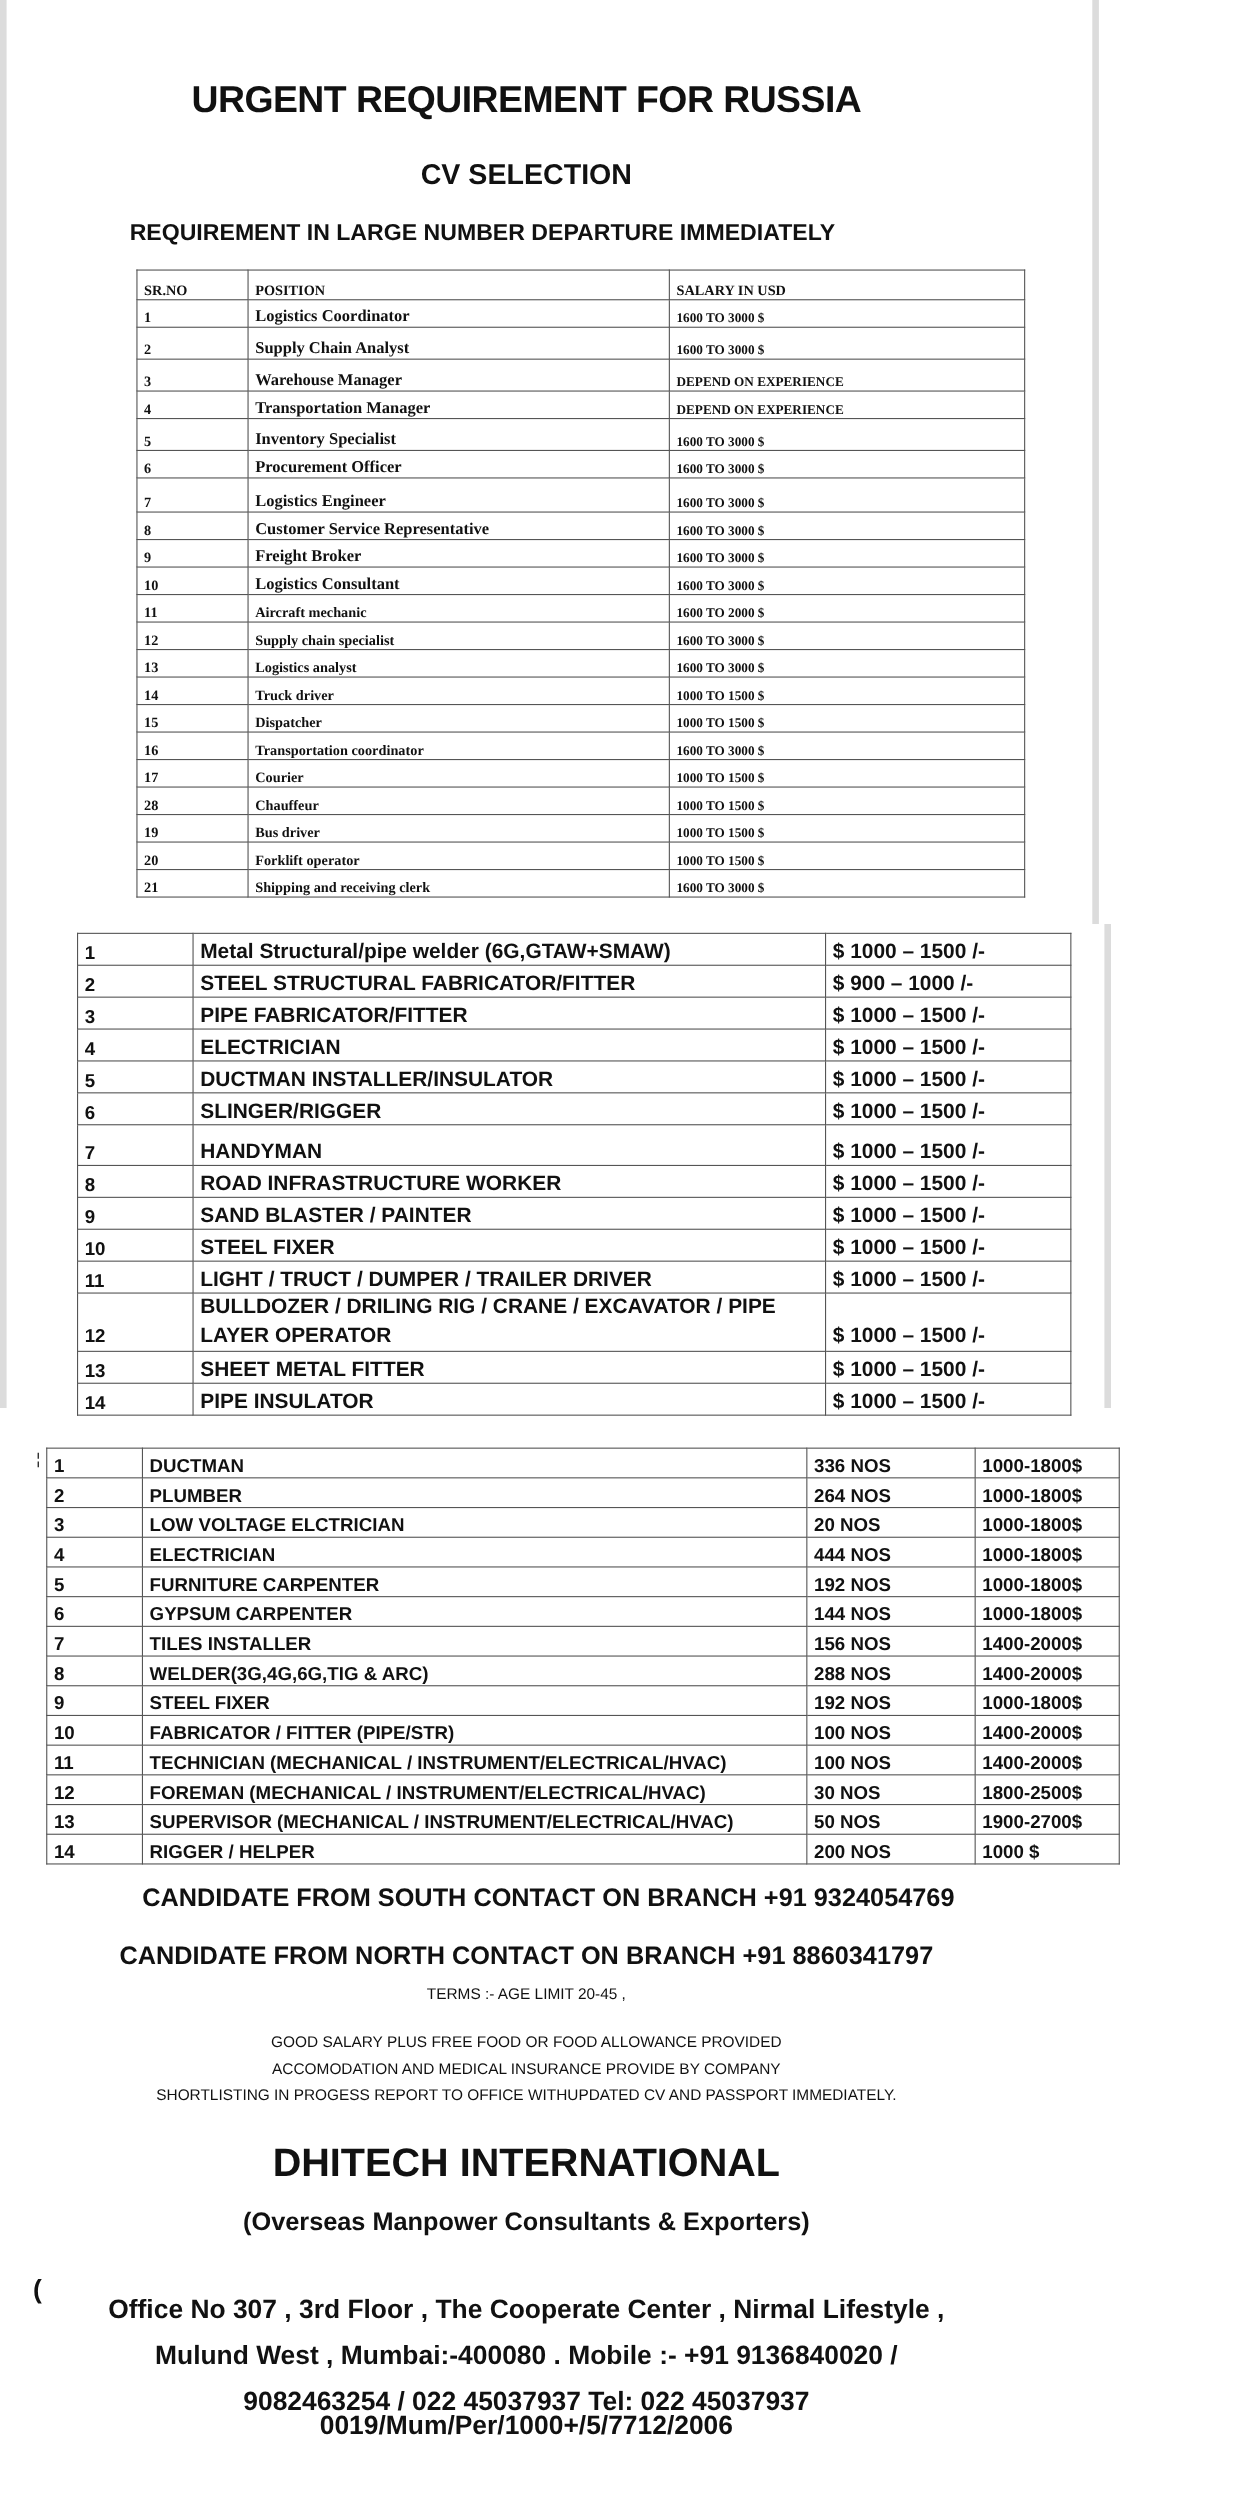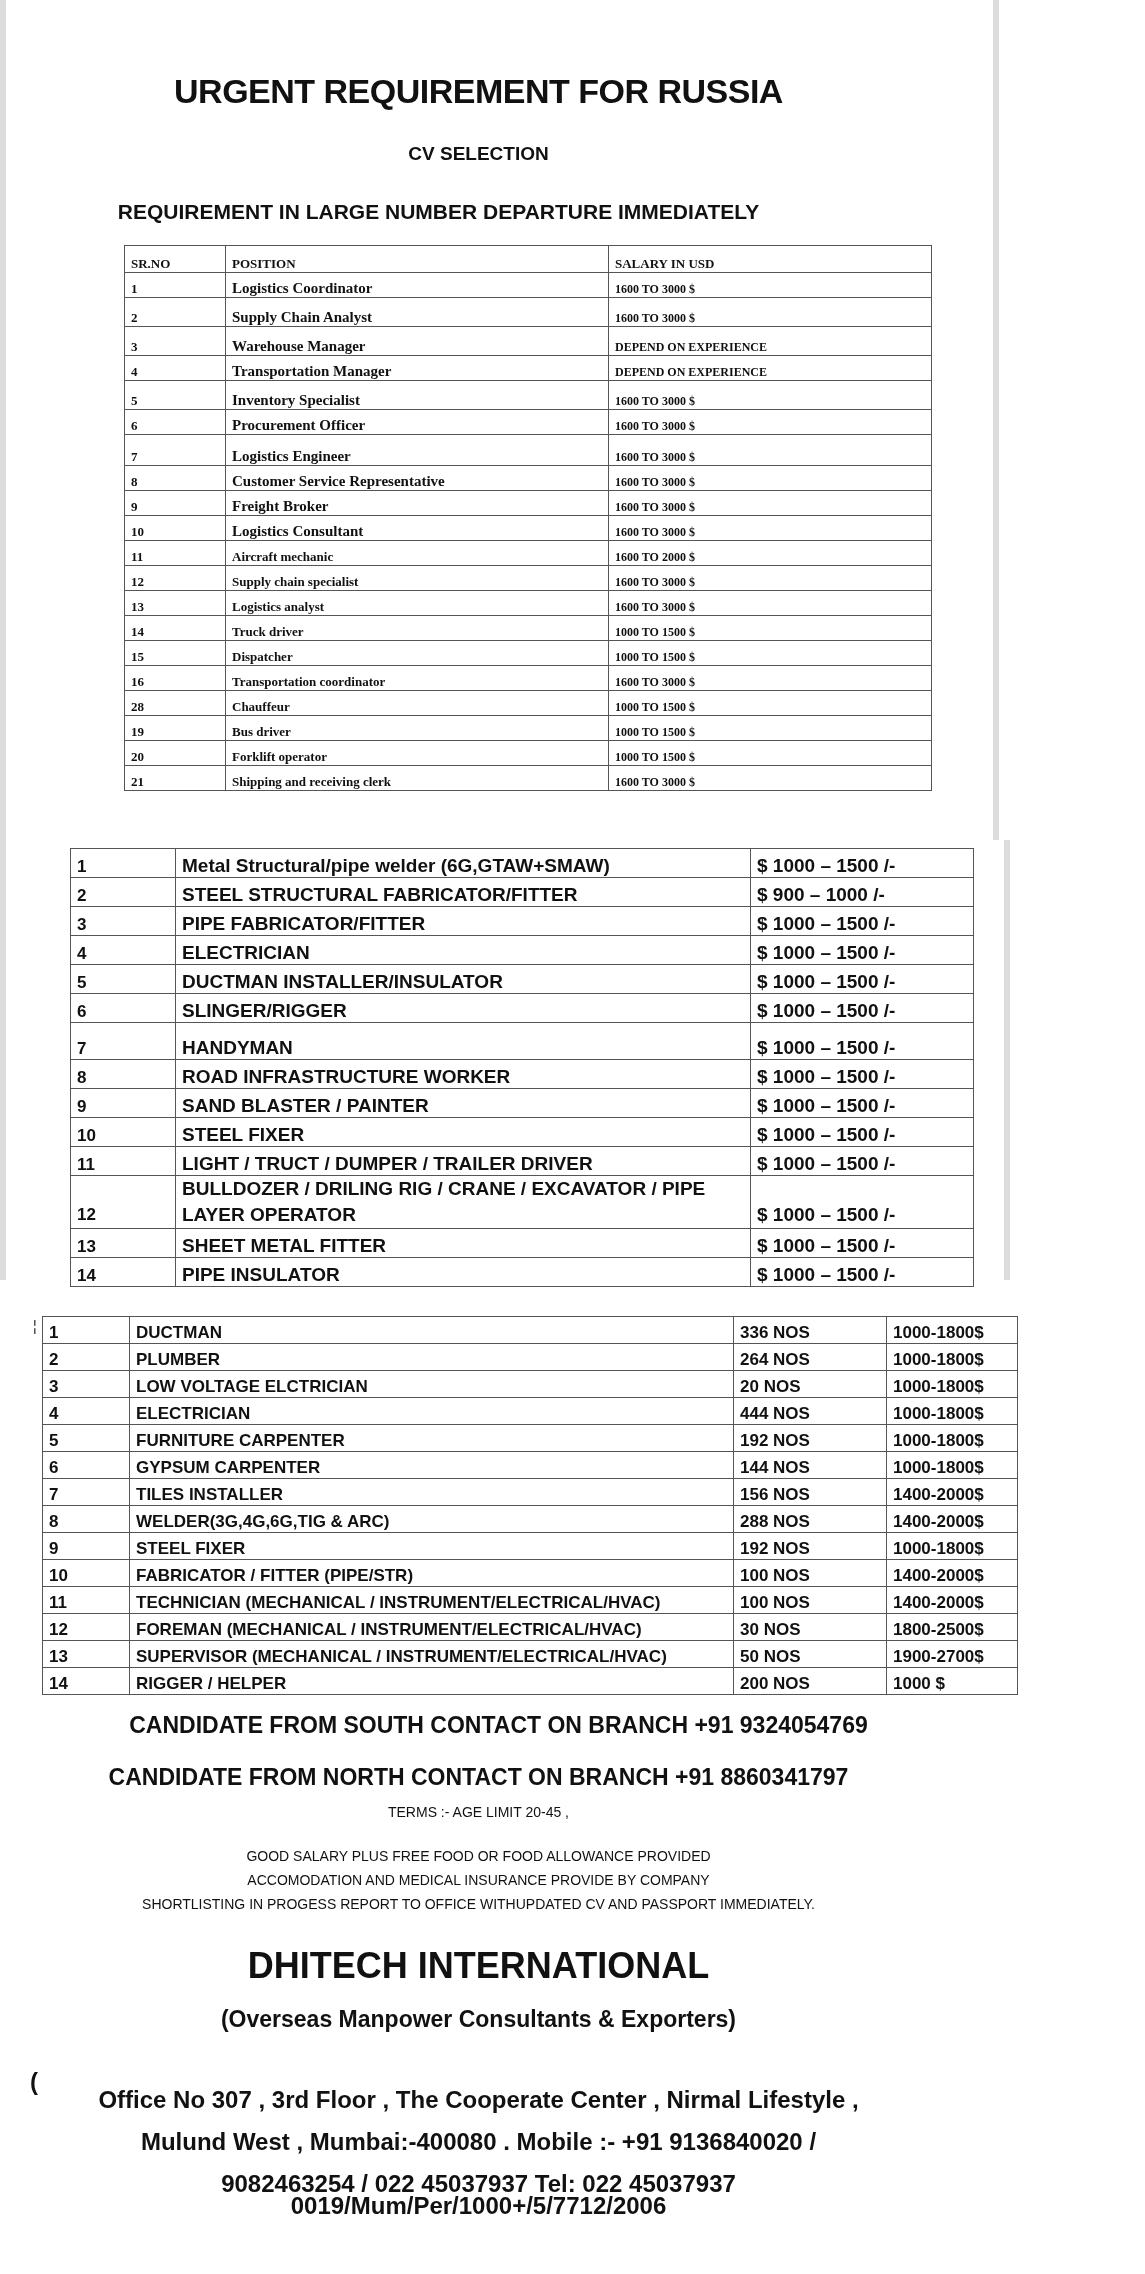--- a/index.html
+++ b/index.html
@@ -9,7 +9,7 @@
   .edge-right2{position:absolute;left:1004px;top:840px;width:6px;height:440px;background:#dcdcdc;}
   .center{position:absolute;left:0;width:957px;text-align:center;font-weight:bold;}
   .t1{top:72px;font-size:34px;letter-spacing:-0.5px;}
-  .t2{top:143px;font-size:19px;}
+  .t2{top:143px;font-size:26px;}
   .t3{top:200px;font-size:21px;left:-40px;}
   table{border-collapse:collapse;position:absolute;background:#fff;}
   td{border:1.5px solid #555;padding:0 6px;vertical-align:bottom;font-weight:bold;white-space:nowrap;}

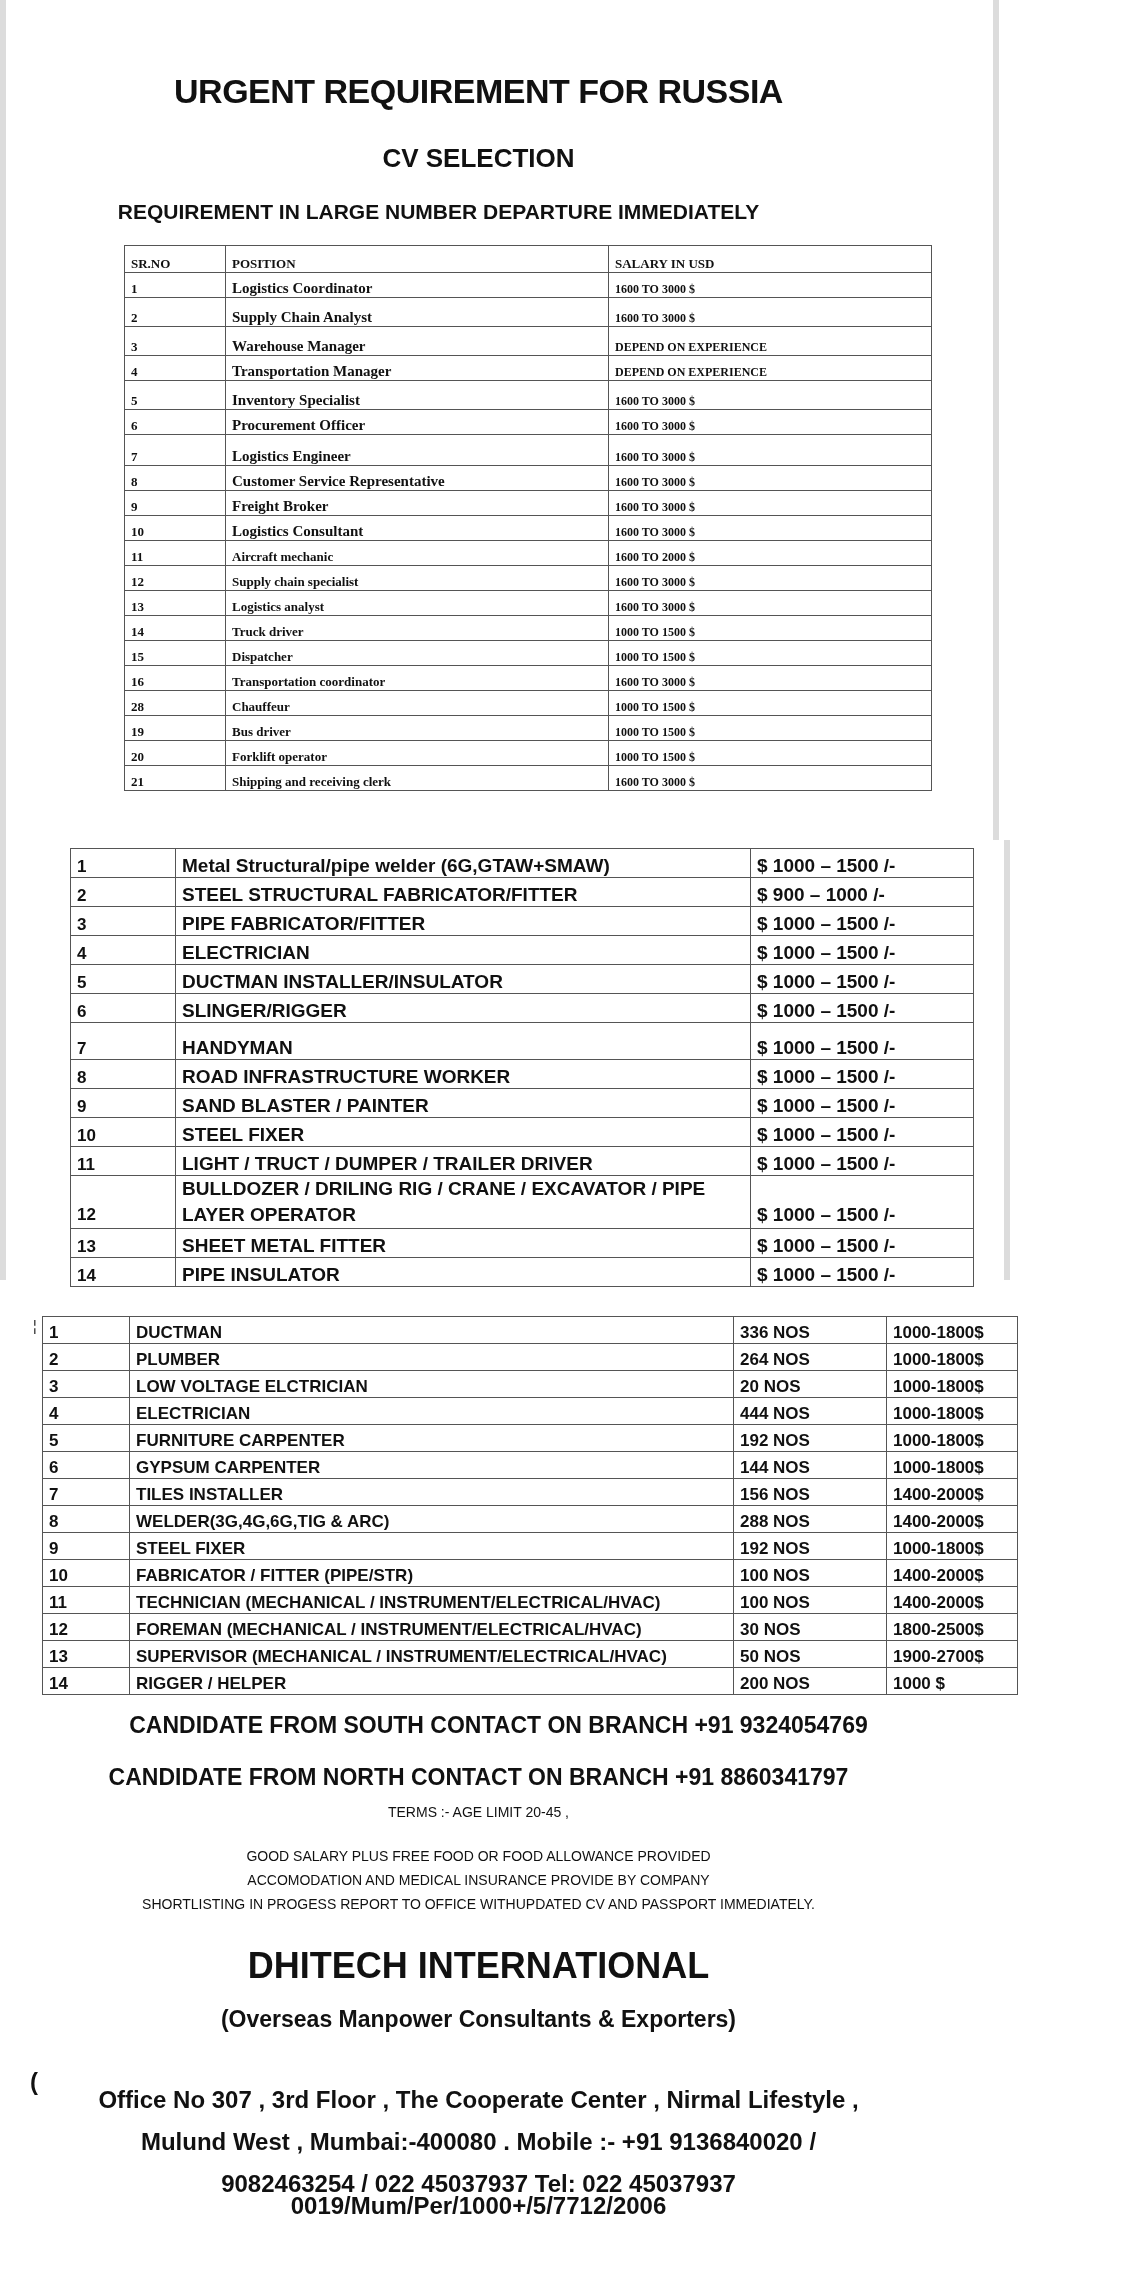--- a/index.html
+++ b/index.html
@@ -150,6 +150,11 @@
         <td class="c3">1600 TO 3000 $</td>
       </tr>
     <tr>
+        <td class="c1">17</td>
+        <td class="c2 small">Courier</td>
+        <td class="c3">1000 TO 1500 $</td>
+      </tr>
+    <tr>
         <td class="c1">28</td>
         <td class="c2 small">Chauffeur</td>
         <td class="c3">1000 TO 1500 $</td>

